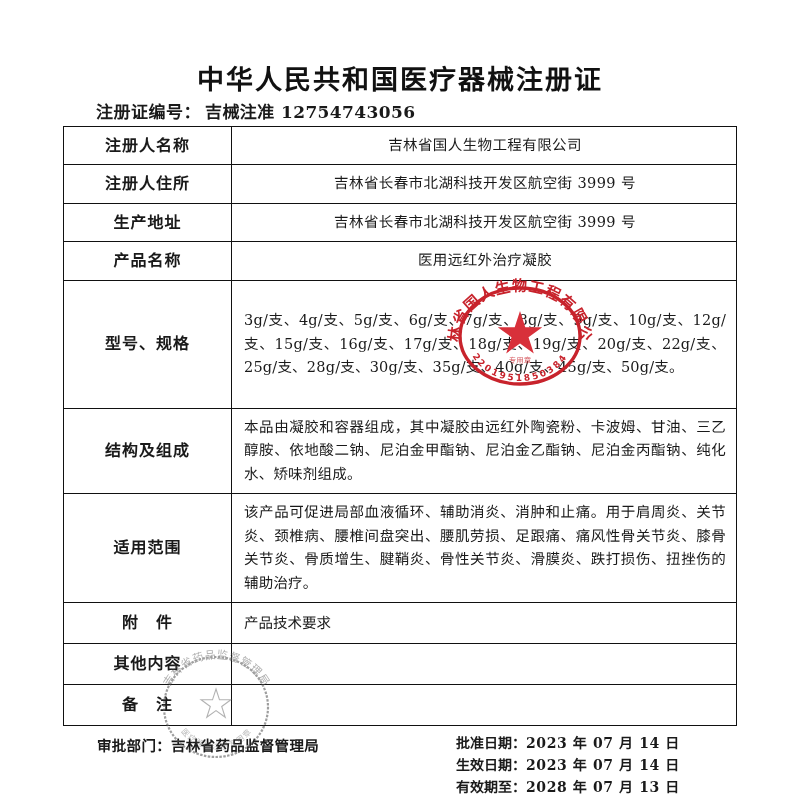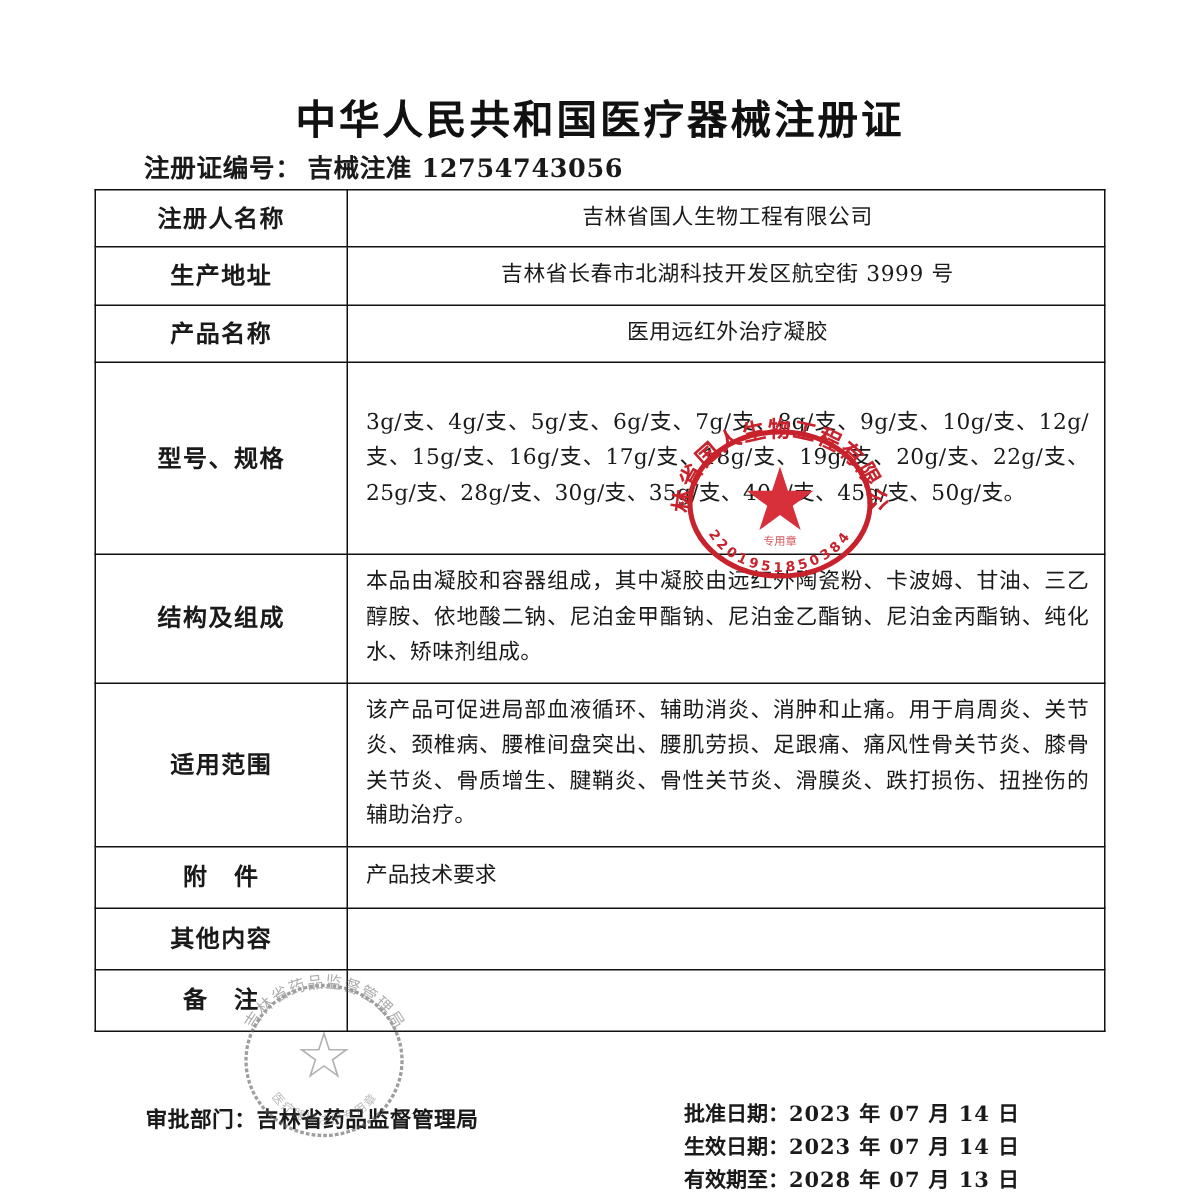--- a/index.html
+++ b/index.html
@@ -165,6 +165,10 @@
       <tr class="row-short">
         <td class="label">注册人名称</td>
         <td class="value center">吉林省国人生物工程有限公司</td>
+      </tr>
+      <tr class="row-short">
+        <td class="label">注册人住所</td>
+        <td class="value center">吉林省长春市北湖科技开发区航空街 3999 号</td>
       </tr>
       <tr class="row-short">
         <td class="label">生产地址</td>

